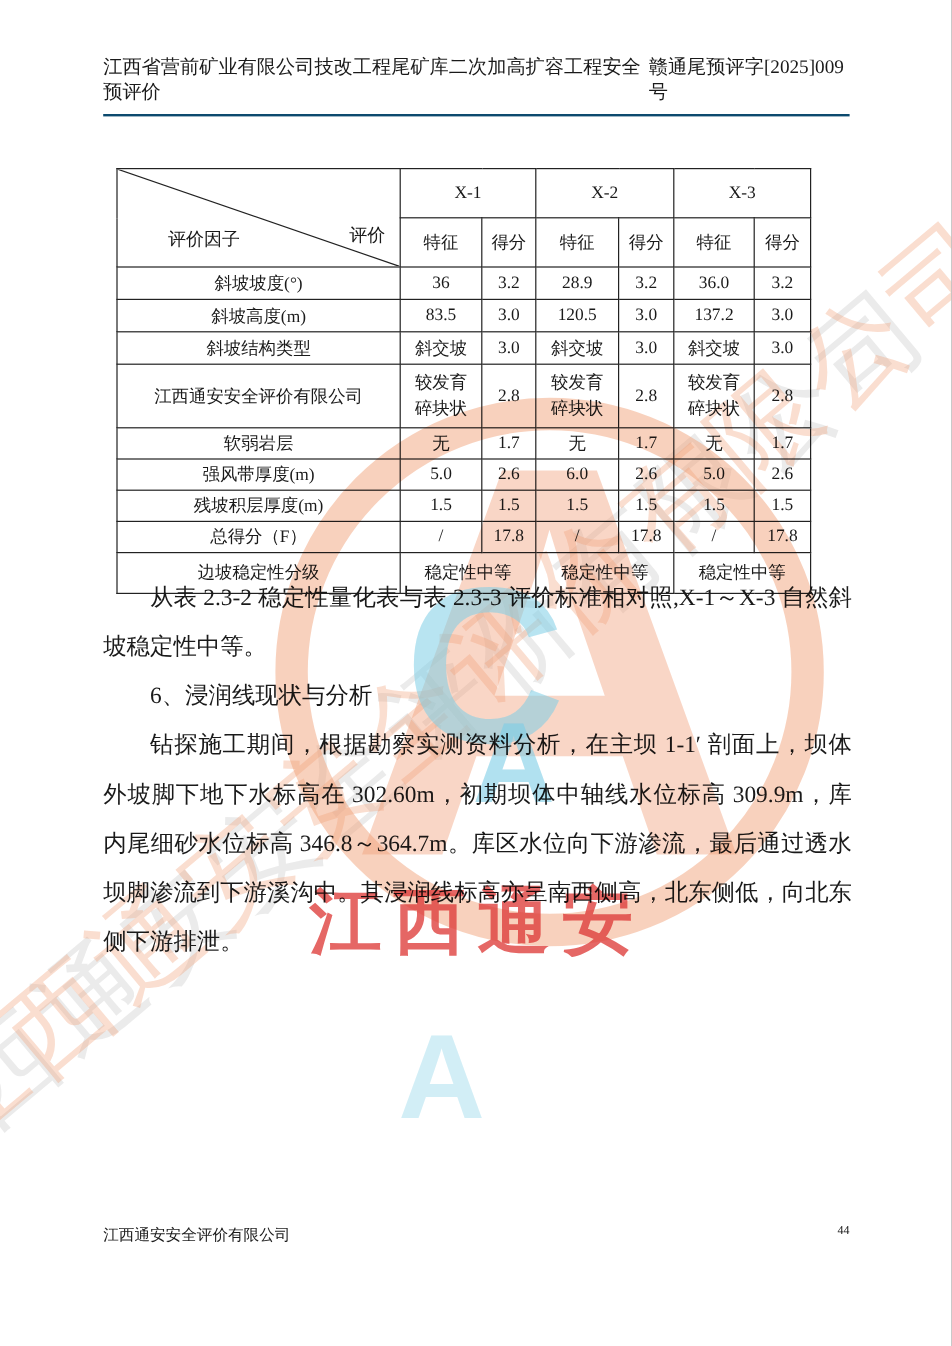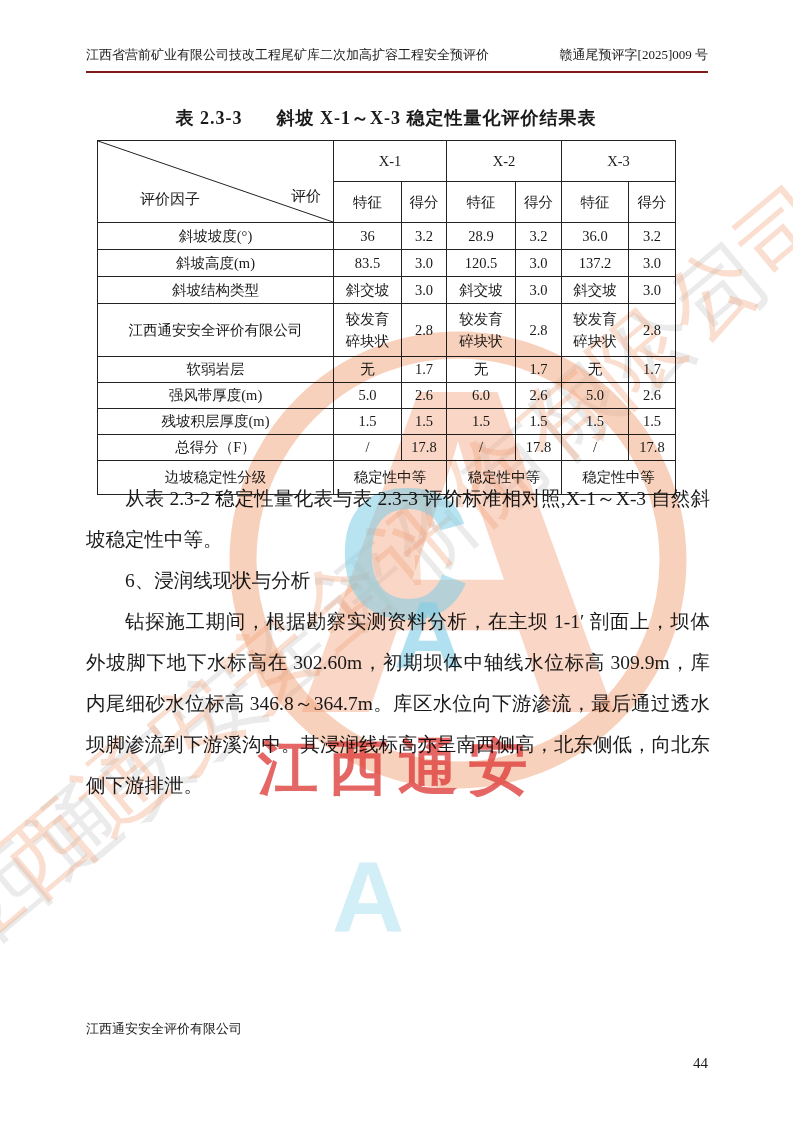--- a/index.html
+++ b/index.html
@@ -12,7 +12,7 @@
   .hdr {
     position:absolute; top:46px; left:86px; right:85px;
     display:flex; justify-content:space-between; align-items:flex-end;
-    font-size:13px; padding-bottom:7px; border-bottom:2px solid #7f1d1d;
+    font-size:16px; padding-bottom:7px; border-bottom:2px solid #0c4a6e;
   }
   
   .caption {

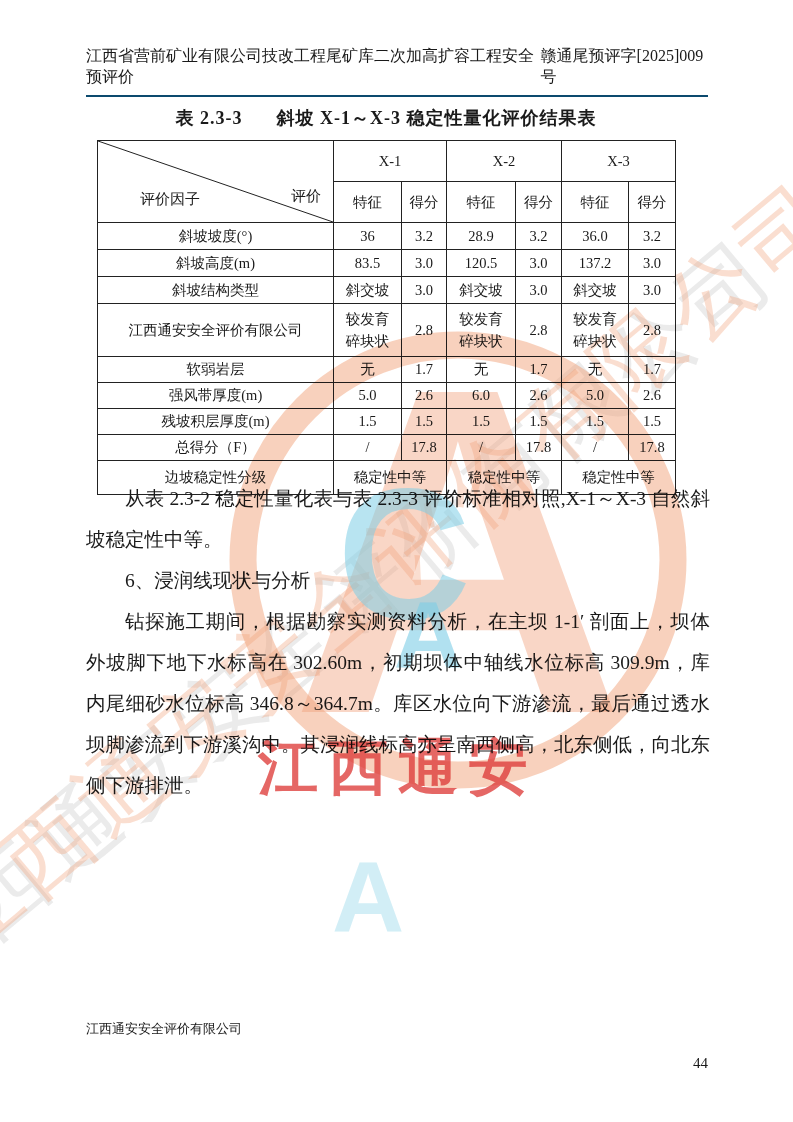--- a/index.html
+++ b/index.html
@@ -64,9 +64,6 @@
     <span>赣通尾预评字[2025]009 号</span>
   </div>
 
-  <div class="caption">
-    <span>表 2.3-3</span><span class="gap"></span><span>斜坡 X-1～X-3 稳定性量化评价结果表</span>
-  </div>
 
   <div class="tblwrap">
     <table class="tbl">

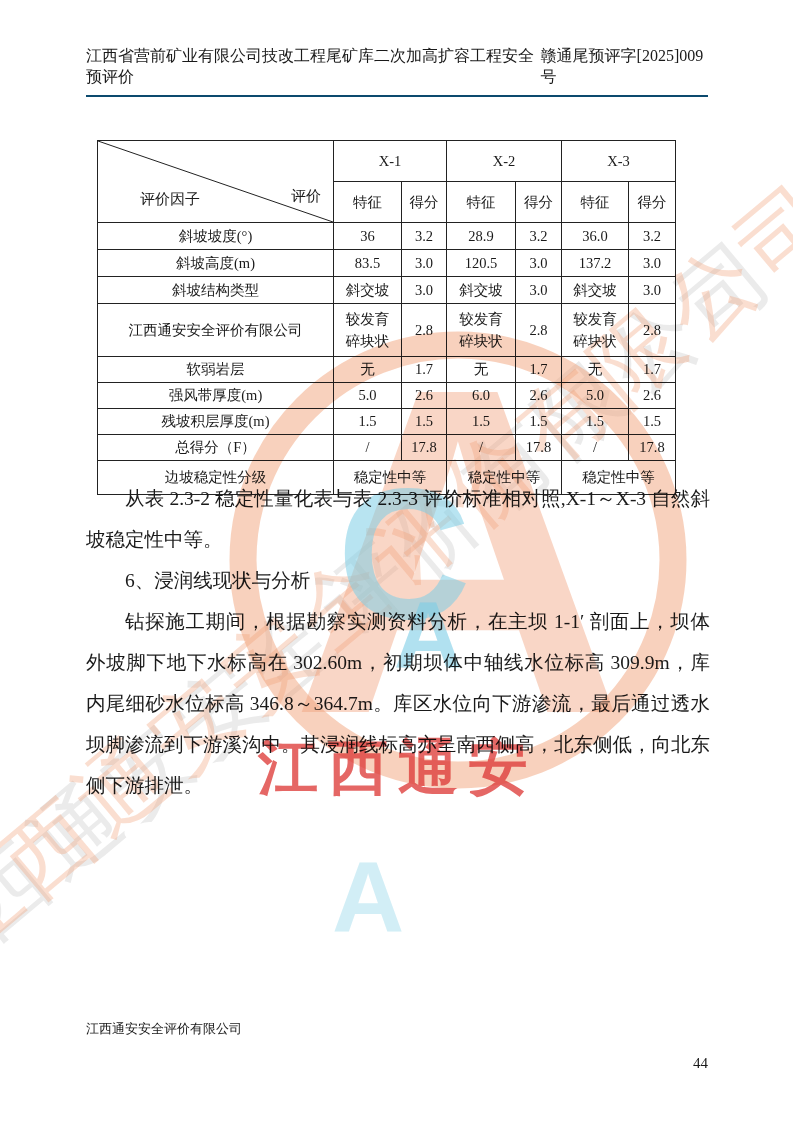--- a/index.html
+++ b/index.html
@@ -45,7 +45,7 @@
     display:flex; justify-content:space-between; align-items:flex-start;
     font-size:13px;
   }
-  .ftr .pagenum { font-size:15px;margin-top:35px; }
+  .ftr .pagenum { font-size:10px; }
   
   .wm {
     position:absolute; inset:0; z-index:5; pointer-events:none;

